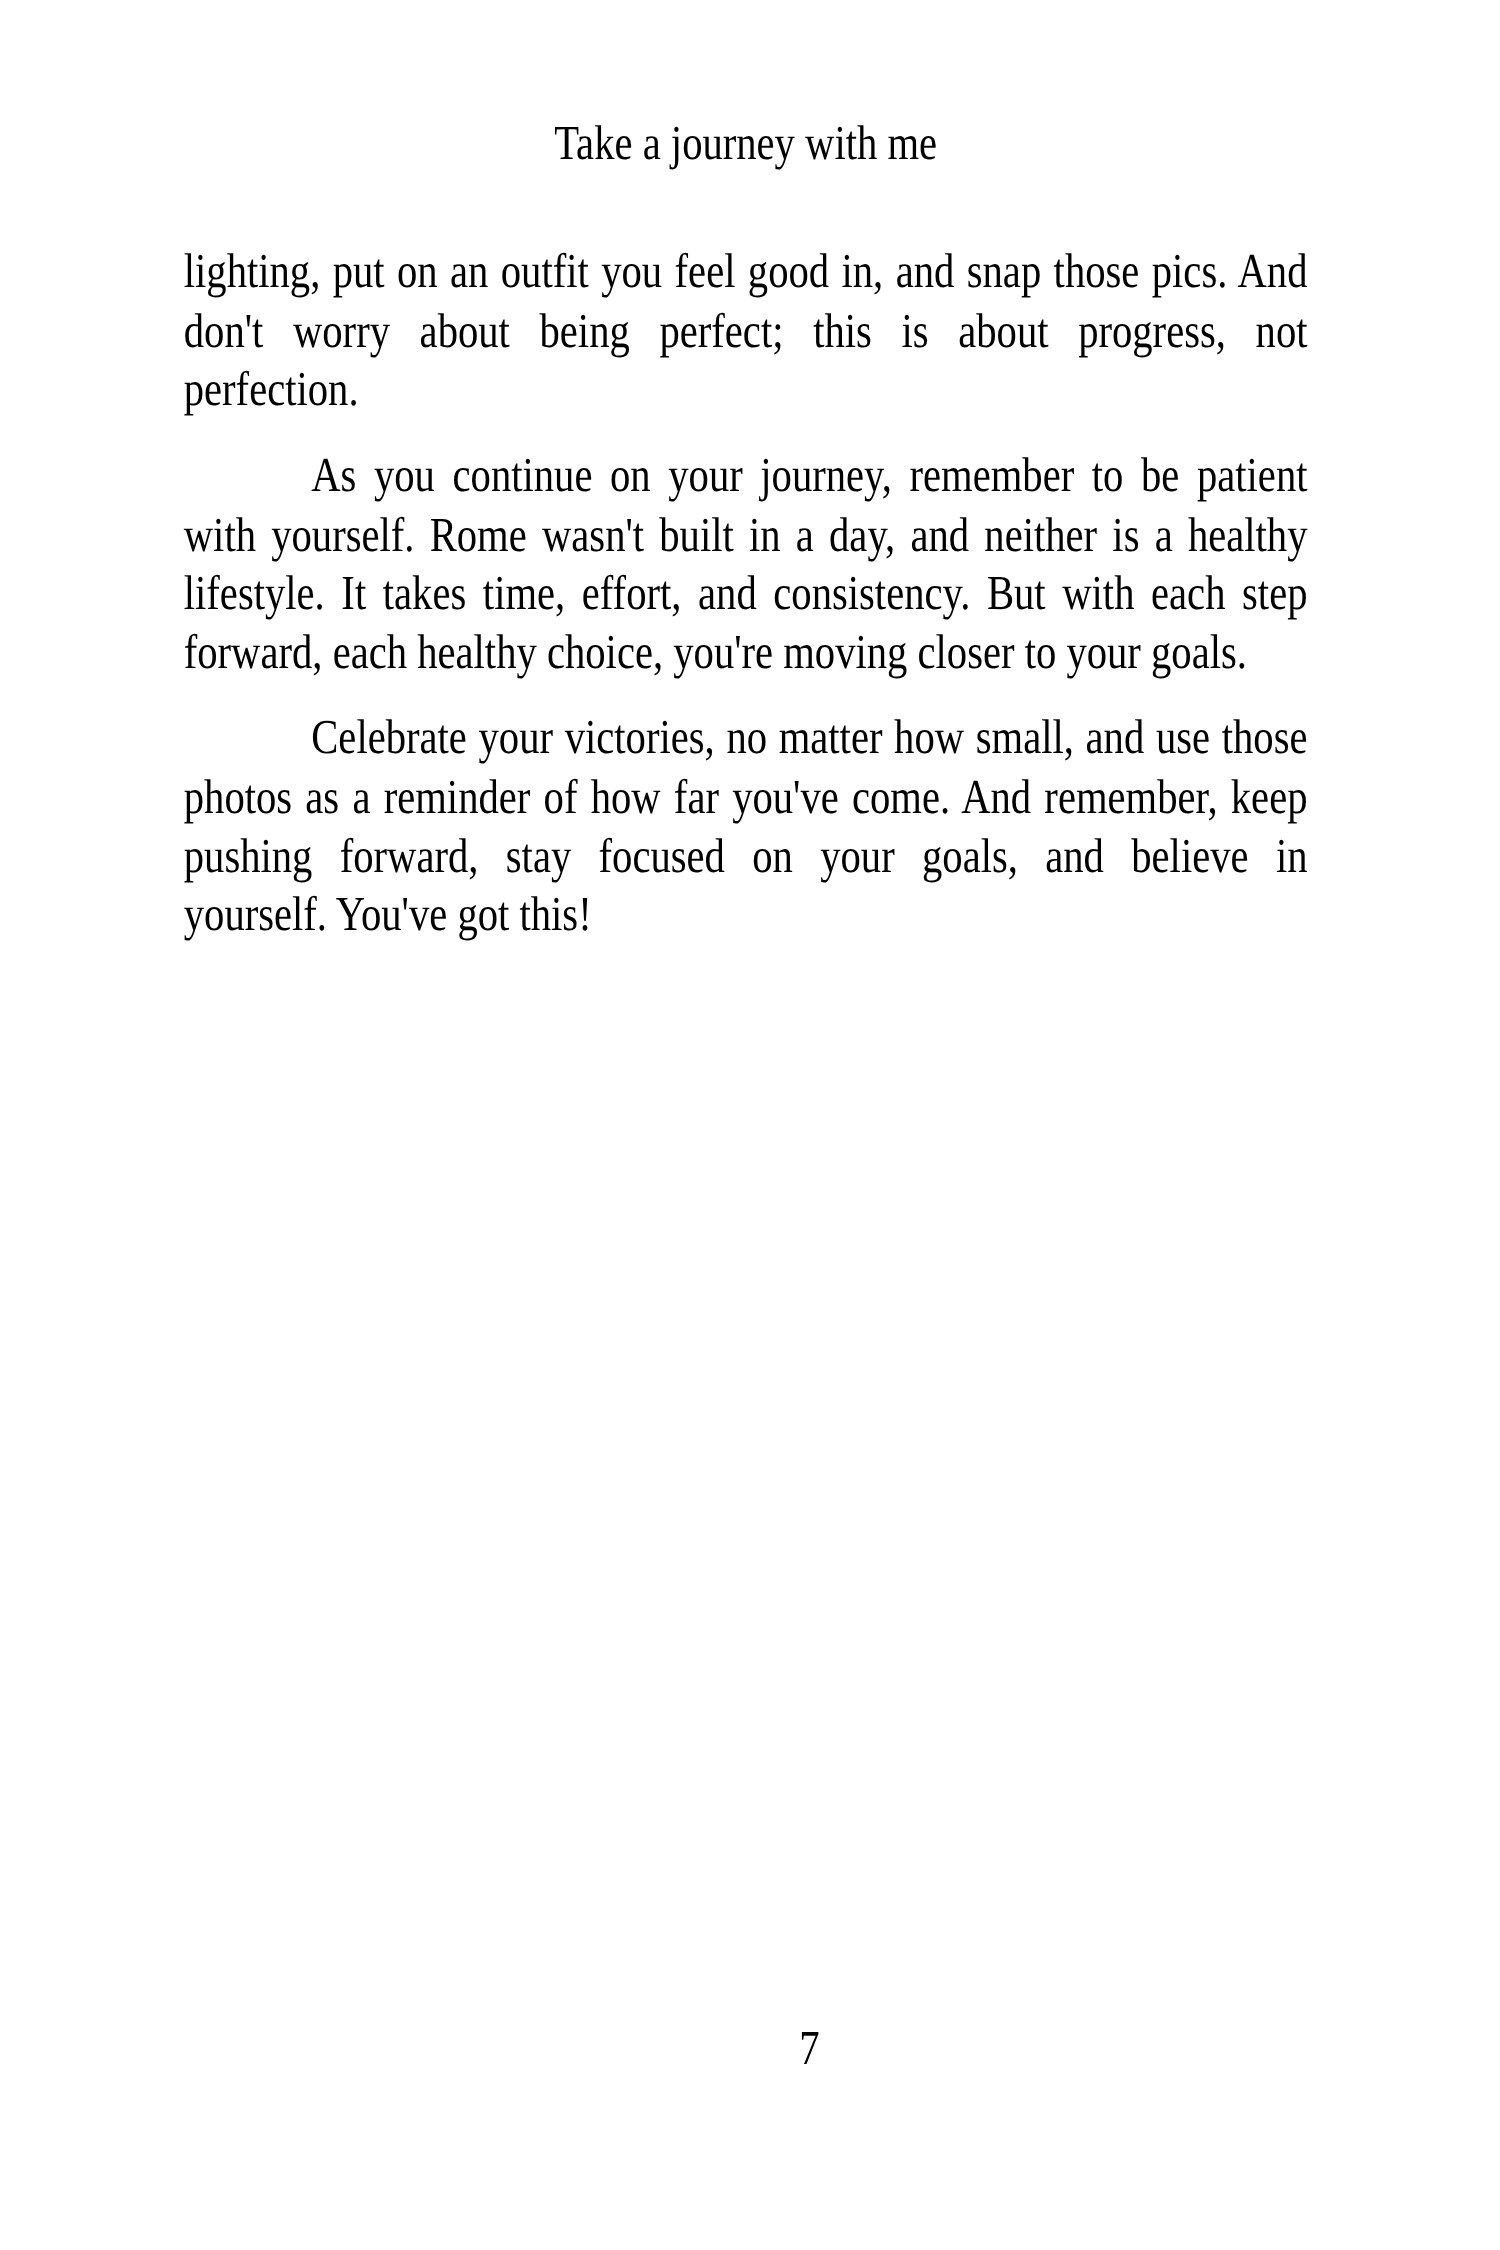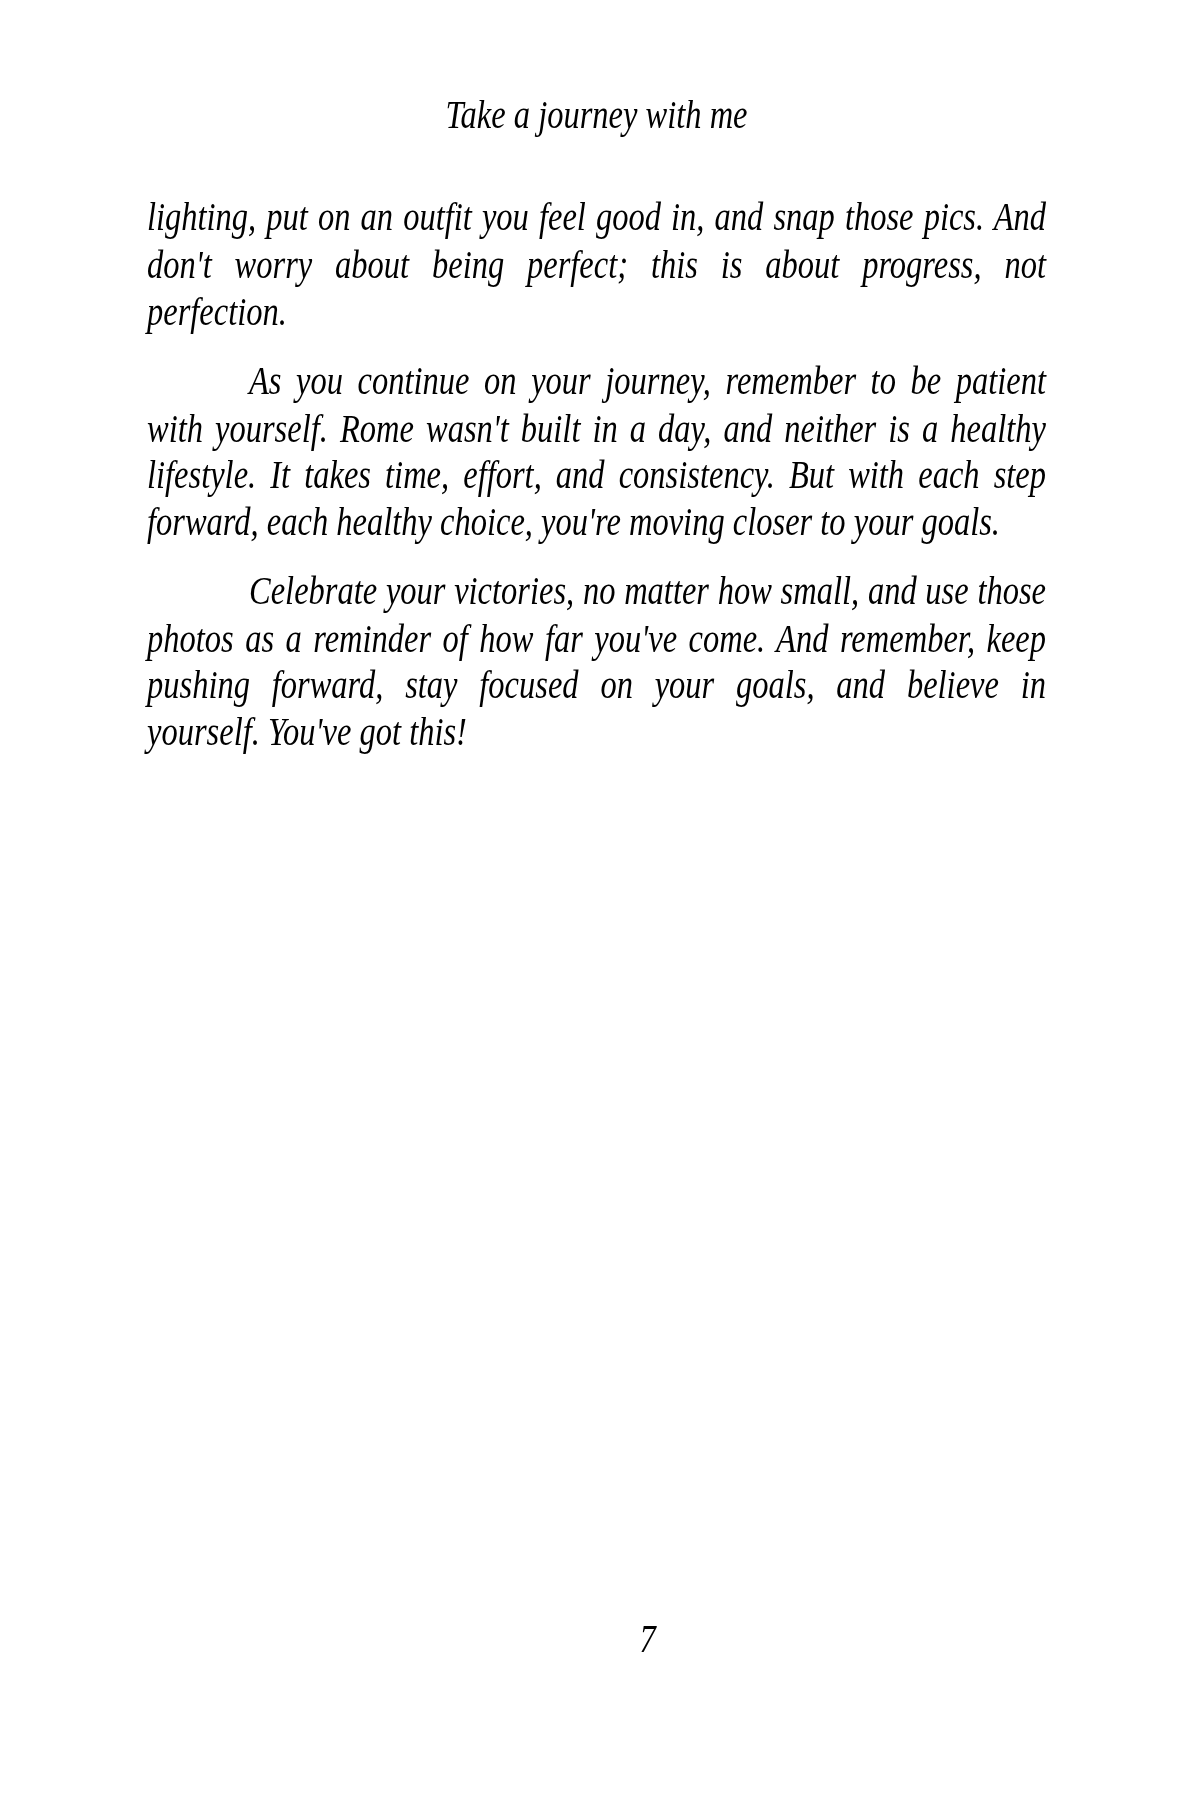--- a/index.html
+++ b/index.html
@@ -15,7 +15,6 @@
     position: absolute;
     inset: 0;
     background: #ffffff;
-    font-style: italic;
   }
   
   .content {

